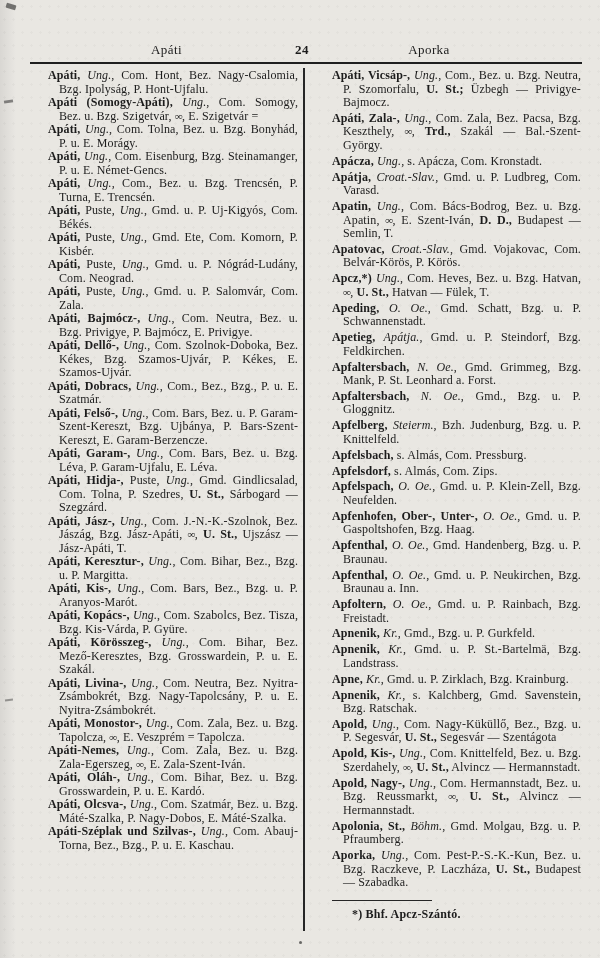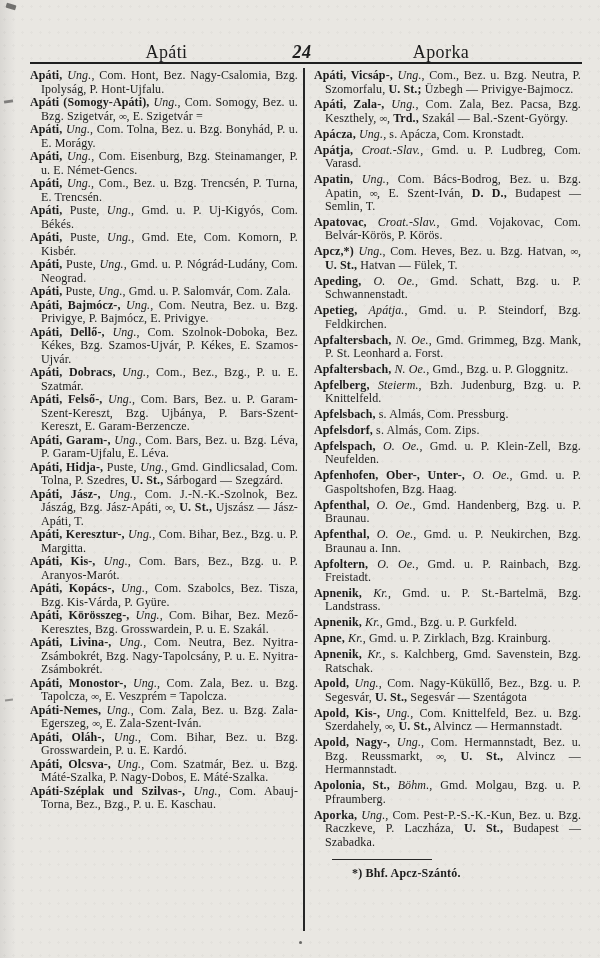--- a/index.html
+++ b/index.html
@@ -15,7 +15,7 @@
     font-family:"Liberation Serif", serif;
     overflow:hidden;
   }
-  .running-head span{position:absolute; top:42px; font-size:18px; letter-spacing:0.4px; text-align:center;}
+  .running-head span{position:absolute; top:42px; font-size:13px; letter-spacing:0.4px; text-align:center;}
   .rh-left{left:30px; width:273px;}
   .rh-num{left:262px; width:80px; font-weight:bold;font-style:italic;}
   .rh-right{left:306px; width:270px;}

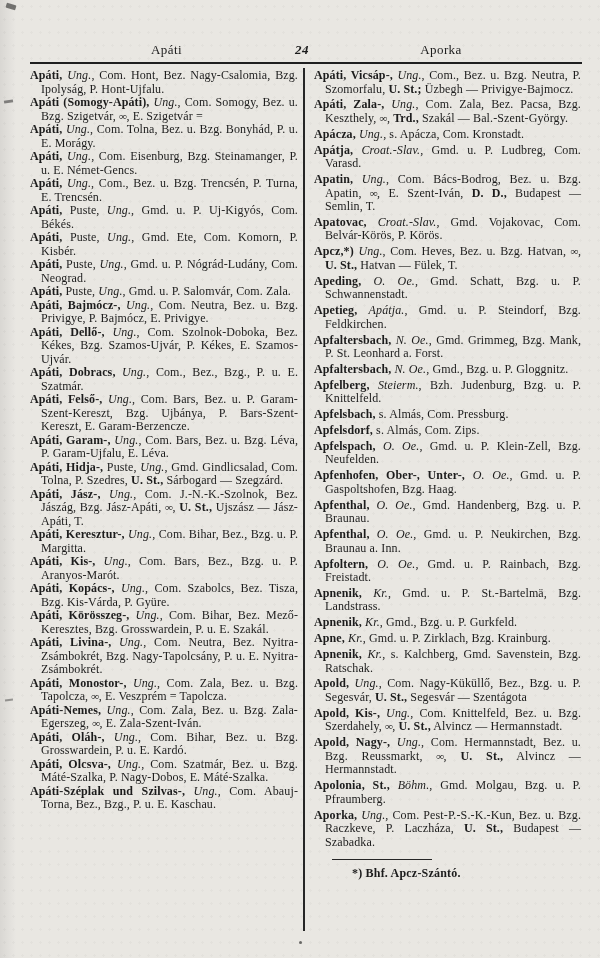--- a/index.html
+++ b/index.html
@@ -17,7 +17,7 @@
   }
   .running-head span{position:absolute; top:42px; font-size:13px; letter-spacing:0.4px; text-align:center;}
   .rh-left{left:30px; width:273px;}
-  .rh-num{left:262px; width:80px; font-weight:bold;font-style:italic;}
+  .rh-num{left:262px; width:80px; font-weight:bold;}
   .rh-right{left:306px; width:270px;}
   .header-rule{position:absolute; left:30px; top:62px; width:552px; height:2.2px; background:#1f1f1f;}
   .column-divider{position:absolute; left:303px; top:68px; width:1.6px; height:863px; background:#262626;}

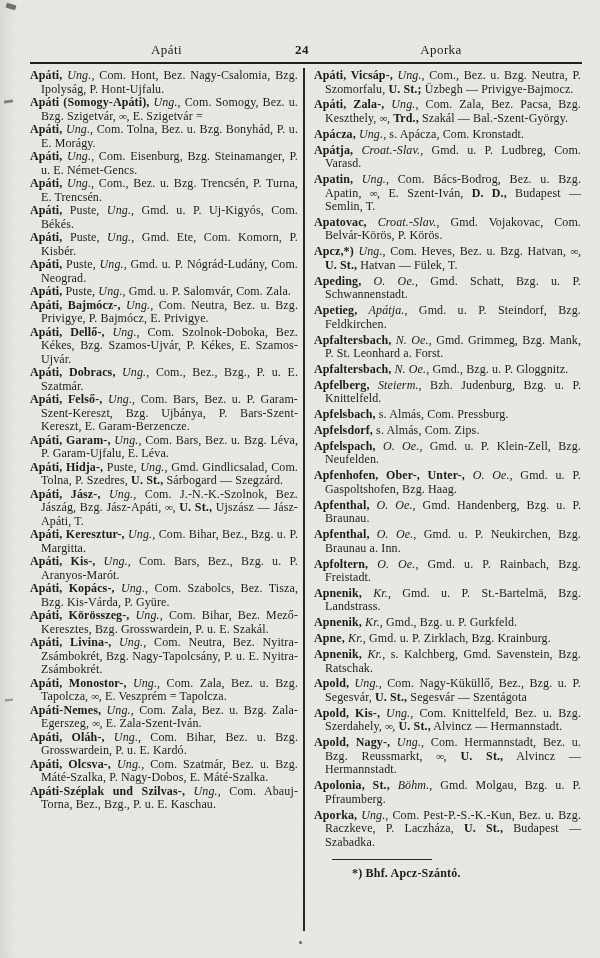--- a/index.html
+++ b/index.html
@@ -18,7 +18,7 @@
   .running-head span{position:absolute; top:42px; font-size:13px; letter-spacing:0.4px; text-align:center;}
   .rh-left{left:30px; width:273px;}
   .rh-num{left:262px; width:80px; font-weight:bold;}
-  .rh-right{left:306px; width:270px;}
+  .rh-right{left:294px; width:270px;}
   .header-rule{position:absolute; left:30px; top:62px; width:552px; height:2.2px; background:#1f1f1f;}
   .column-divider{position:absolute; left:303px; top:68px; width:1.6px; height:863px; background:#262626;}
   .columns{position:absolute; left:30px; top:69px; width:551px; display:flex;}

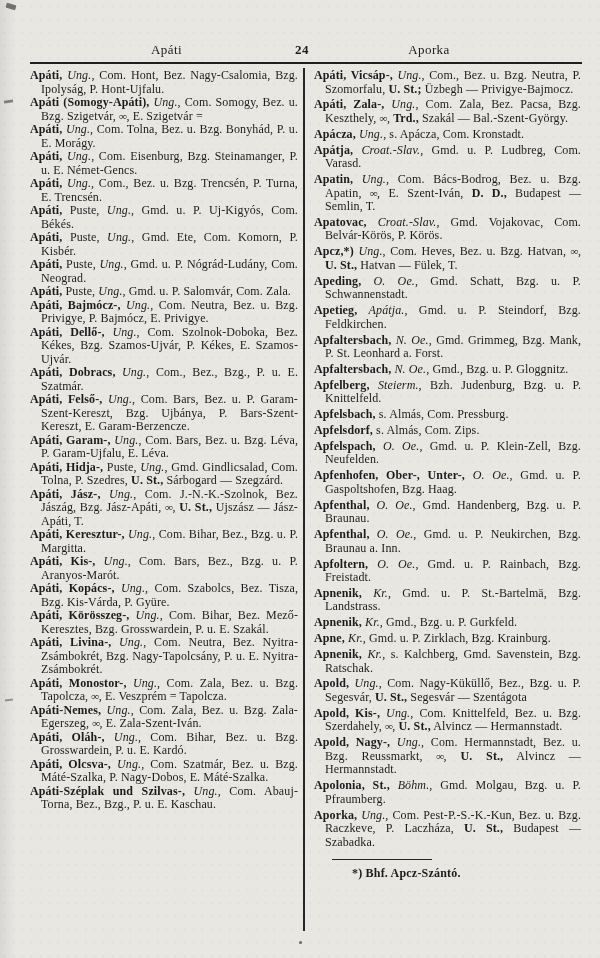--- a/index.html
+++ b/index.html
@@ -25,7 +25,7 @@
   .col{margin:0; padding:0; list-style:none; font-size:12px; line-height:13.5px; letter-spacing:0.12px;}
   .col-left{width:268px; margin-right:16px;}
   .col-right{width:267px;}
-  .col li{ text-align:justify; padding-left:11px; text-indent:-11px; }
+  .col li{ text-align:justify; padding-left:11px; text-indent:-11px;margin-left:18px; }
   .col-right li{ margin-bottom:2.4px; }
   .seg{font-weight:normal; font-style:normal;}
   .seg.b{font-weight:bold;}

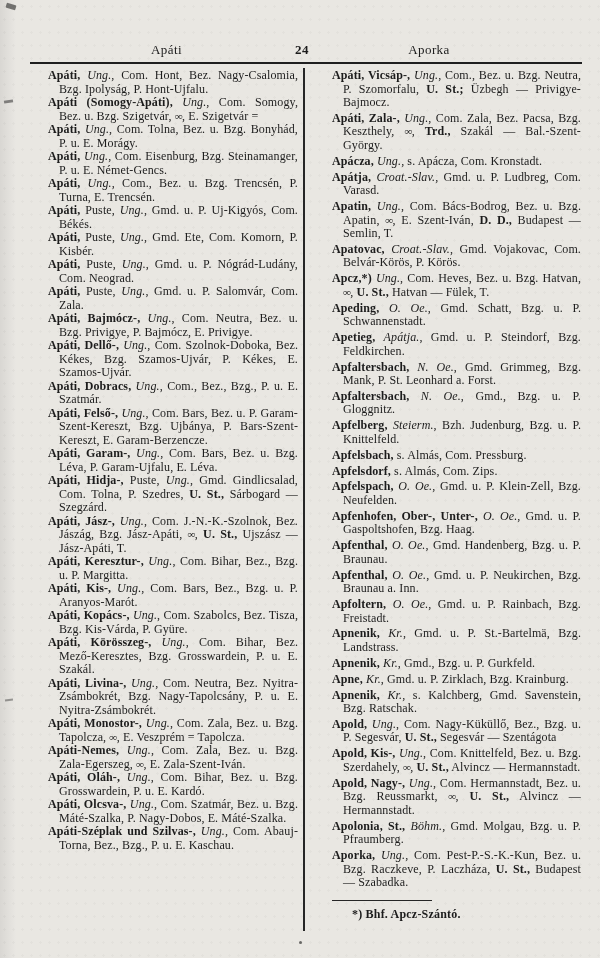--- a/index.html
+++ b/index.html
@@ -107,8 +107,8 @@
           <li><span class="seg b">Apfenthal,</span><span class="seg"> </span><span class="seg i">O. Oe.</span><span class="seg">, Gmd. Handenberg, Bzg. u. P. Braunau.</span></li>
           <li><span class="seg b">Apfenthal,</span><span class="seg"> </span><span class="seg i">O. Oe.</span><span class="seg">, Gmd. u. P. Neukirchen, Bzg. Braunau a. Inn.</span></li>
           <li><span class="seg b">Apfoltern,</span><span class="seg"> </span><span class="seg i">O. Oe.</span><span class="seg">, Gmd. u. P. Rainbach, Bzg. Freistadt.</span></li>
+          <li><span class="seg b">Apnenik,</span><span class="seg"> </span><span class="seg i">Kr.</span><span class="seg">, Gmd., Bzg. u. P. Gurkfeld.</span></li>
           <li><span class="seg b">Apnenik,</span><span class="seg"> </span><span class="seg i">Kr.</span><span class="seg">, Gmd. u. P. St.-Bartelmä, Bzg. Landstrass.</span></li>
-          <li><span class="seg b">Apnenik,</span><span class="seg"> </span><span class="seg i">Kr.</span><span class="seg">, Gmd., Bzg. u. P. Gurkfeld.</span></li>
           <li><span class="seg b">Apne,</span><span class="seg"> </span><span class="seg i">Kr.</span><span class="seg">, Gmd. u. P. Zirklach, Bzg. Krainburg.</span></li>
           <li><span class="seg b">Apnenik,</span><span class="seg"> </span><span class="seg i">Kr.</span><span class="seg">, s. Kalchberg, Gmd. Savenstein, Bzg. Ratschak.</span></li>
           <li><span class="seg b">Apold,</span><span class="seg"> </span><span class="seg i">Ung.</span><span class="seg">, Com. Nagy-Küküllő, Bez., Bzg. u. P. Segesvár, </span><span class="seg b">U. St.,</span><span class="seg"> Segesvár — Szentágota</span></li>

